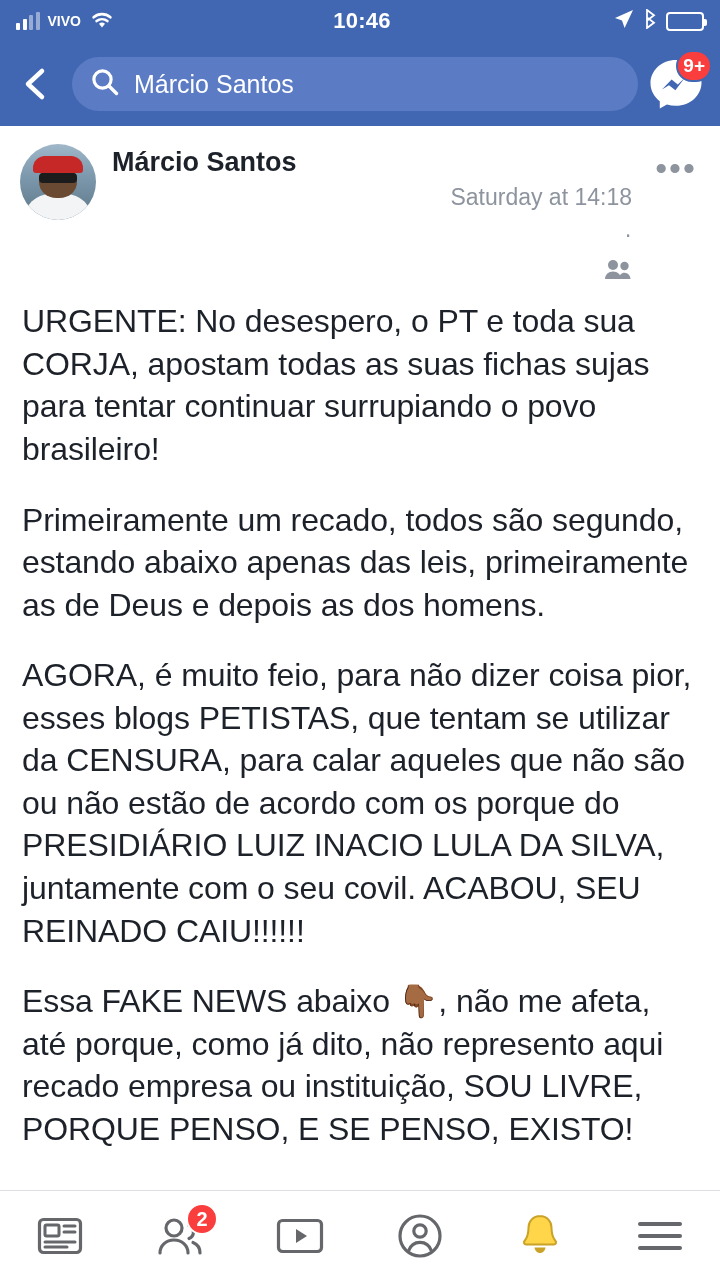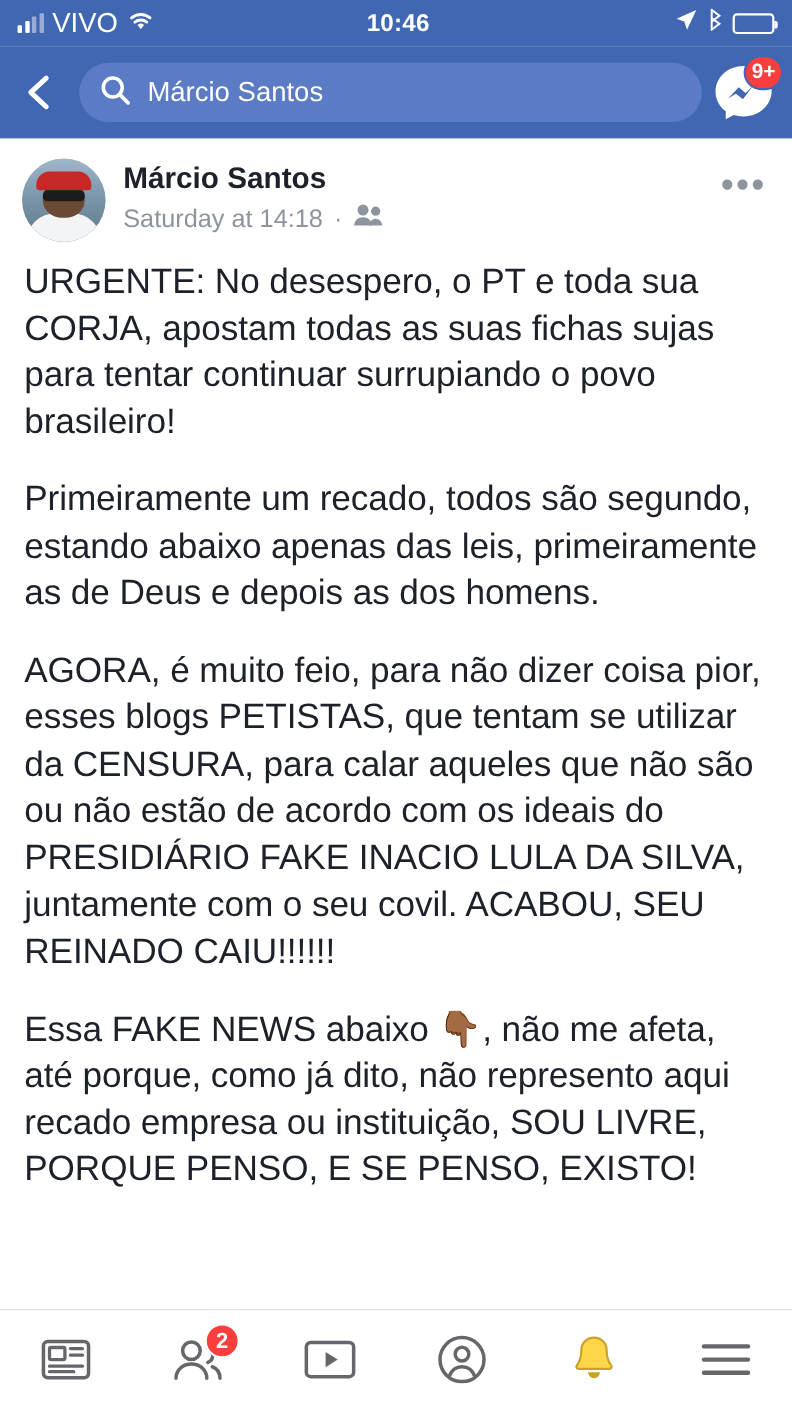--- a/index.html
+++ b/index.html
@@ -30,7 +30,7 @@
     font-size: 22px; font-weight: bold; letter-spacing: .2px;
   }
   .sb-right { display: flex; align-items: center; gap: 9px; flex: 1; justify-content: flex-end; z-index:2; }
-  .carrier { font-size: 25px; font-weight: 400; }
+  .carrier { font-size: 14px; font-weight: 700; }
 
   .sig-bars { display: flex; align-items: flex-end; gap: 2.5px; height: 18px; }
   .sig-bars i { display:block; width: 4px; background: #fff; border-radius: 1px; }

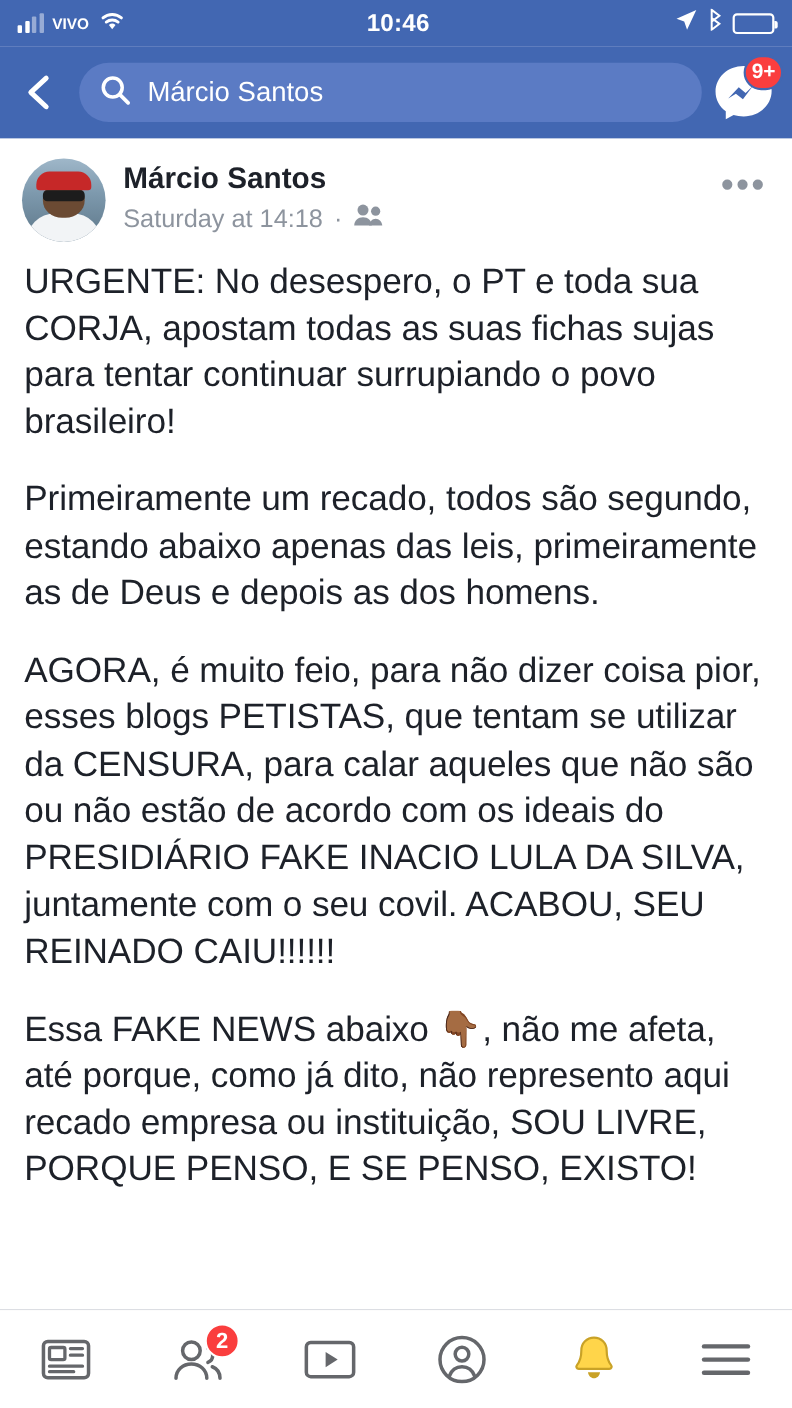--- a/index.html
+++ b/index.html
@@ -139,9 +139,9 @@
     line-height: 1.2;
   }
   .submeta {
-    display: flex; align-items: center; gap: 10px;
+    display: flex; align-items: flex-end; gap: 10px;
     margin-top: 6px;
-    color: #8d949e; font-size: 23px;
+    color: #8d949e; font-size: 23px; flex-direction: column;
   }
   .dot-sep { color:#8d949e; font-size: 23px; }
   .more-btn {

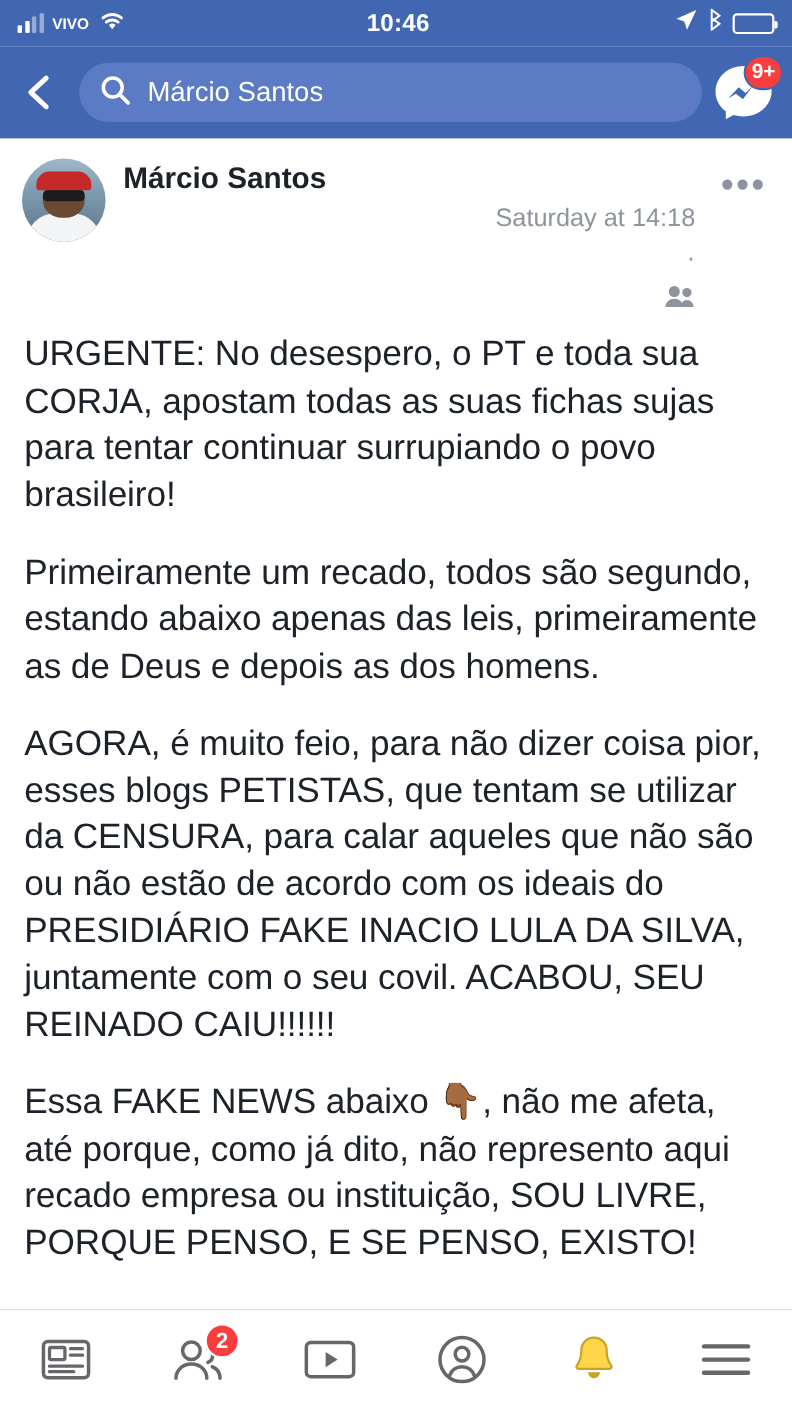--- a/index.html
+++ b/index.html
@@ -288,7 +288,7 @@
   <div class="post-body">
     <p>URGENTE: No desespero, o PT e toda sua CORJA, apostam todas as suas fichas sujas para tentar continuar surrupiando o povo brasileiro!</p>
     <p>Primeiramente um recado, todos são segundo, estando abaixo apenas das leis, primeiramente as de Deus e depois as dos homens.</p>
-    <p>AGORA, é muito feio, para não dizer coisa pior, esses blogs PETISTAS, que tentam se utilizar da CENSURA, para calar aqueles que não são ou não estão de acordo com os ideais do PRESIDIÁRIO FAKE INACIO LULA DA SILVA, juntamente com o seu covil. ACABOU, SEU REINADO CAIU!!!!!!</p>
+    <p>AGORA, é muito feio, para não dizer coisa pior, esses blogs PETISTAS, que tentam se utilizar da CENSURA, para calar aqueles que não são ou não estão de acordo com os porque do PRESIDIÁRIO LUIZ INACIO LULA DA SILVA, juntamente com o seu covil. ACABOU, SEU REINADO CAIU!!!!!!</p>
     <p>Essa FAKE NEWS abaixo 👇🏾, não me afeta, até porque, como já dito, não represento aqui recado empresa ou instituição, SOU LIVRE, PORQUE PENSO, E SE PENSO, EXISTO!</p>
   </div>
 

